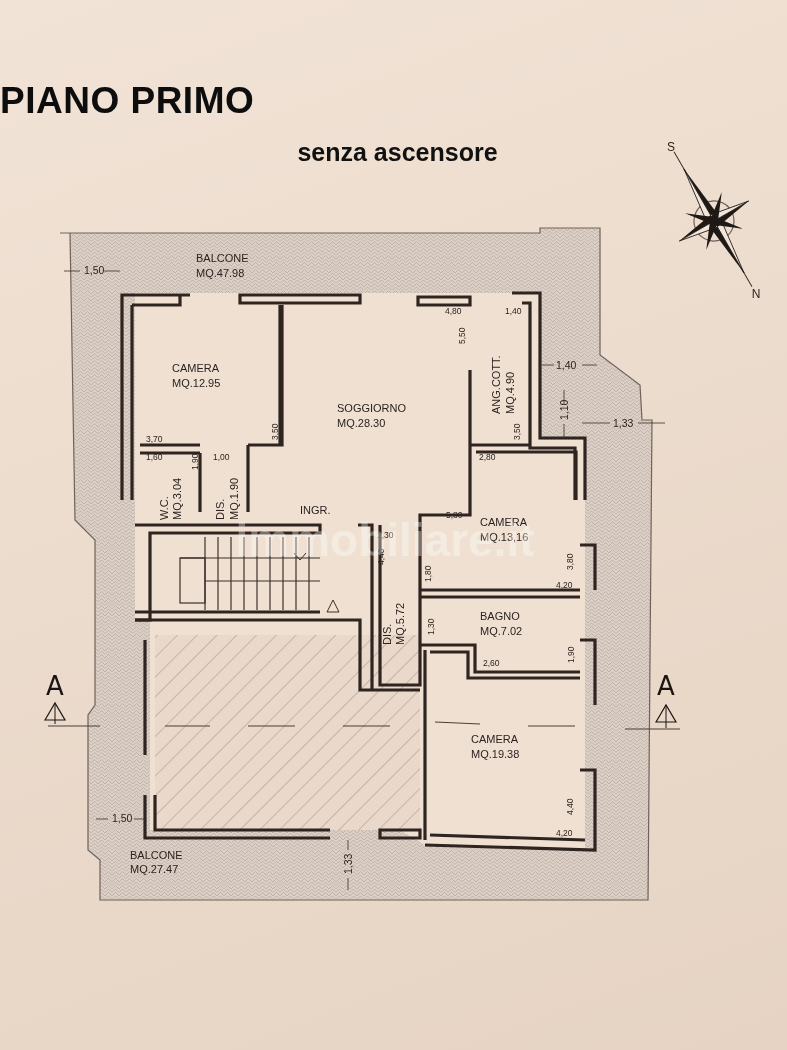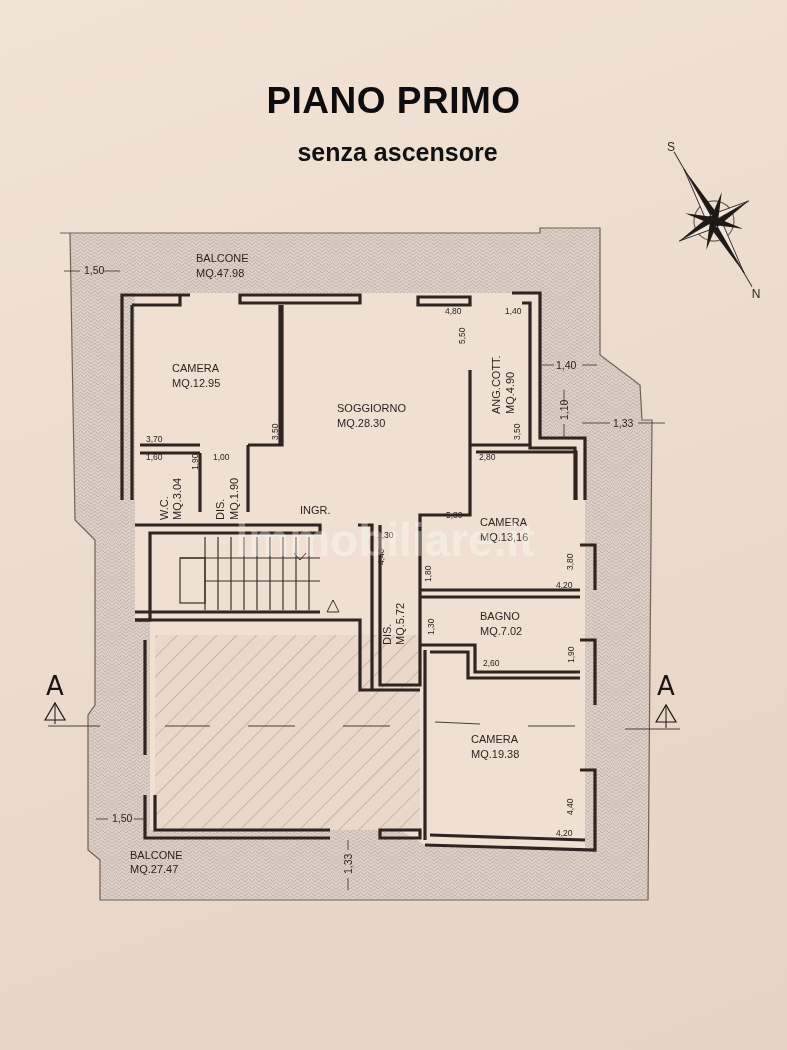--- a/index.html
+++ b/index.html
@@ -11,7 +11,7 @@
   }
   .title {
     position: absolute; left: 0; width: 787px; top: 80px;
-    text-align: center; font-weight: bold; font-size: 37px; color: #0d0d0d;
+    font-weight: bold; font-size: 37px; color: #0d0d0d;
     letter-spacing: 0.5px;
   }
   .subtitle {

